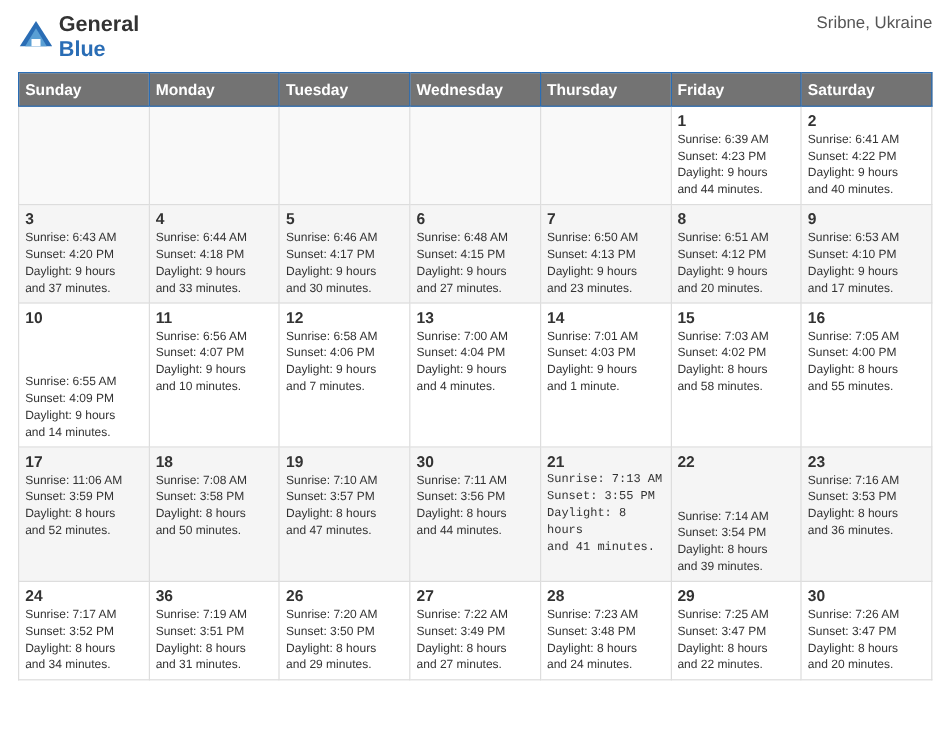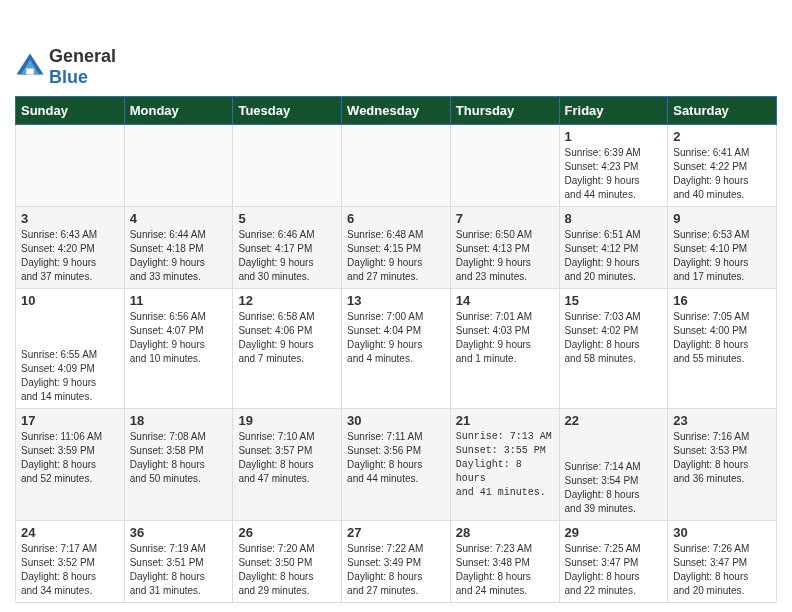--- a/index.html
+++ b/index.html
@@ -6,7 +6,7 @@
     body { font-family: Arial, sans-serif; background: #fff; width: 792px; min-height: 612px; }
     .page { width: 792px; padding: 10px 15px; }
     .header { display: flex; justify-content: space-between; align-items: flex-start; margin-bottom: 8px; }
-    .logo { display: flex; align-items: center; margin-top: 36px; }
+    .logo { display: flex; align-items: center; }
     .logo-text { display: flex; flex-direction: column; }
     .logo-general { font-size: 18px; font-weight: bold; color: #333; }
     .logo-blue { font-size: 18px; font-weight: bold; color: #2a6db5; }

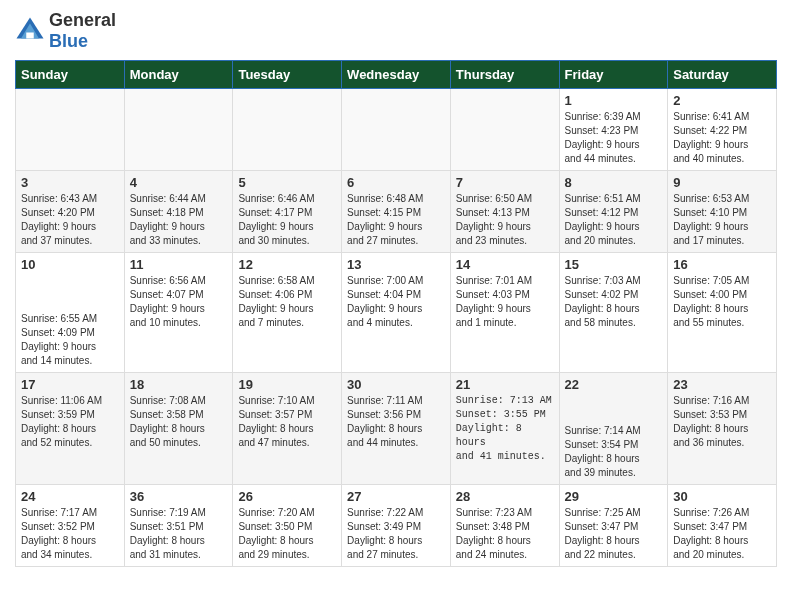--- a/index.html
+++ b/index.html
@@ -40,6 +40,7 @@
       </div>
     </div>
     <div class="title-block">
+      <div class="subtitle">Sribne, Ukraine</div>
     </div>
   </div>
 

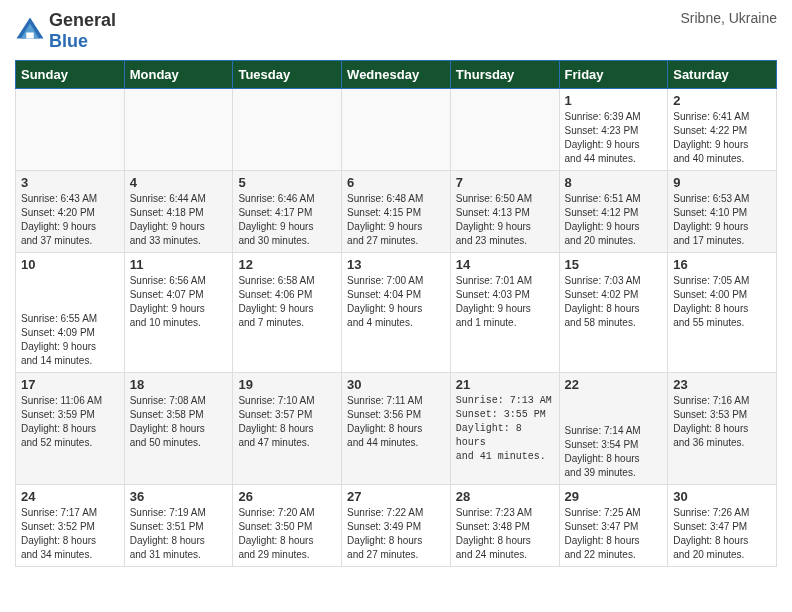--- a/index.html
+++ b/index.html
@@ -15,7 +15,7 @@
     .month-title { font-size: 36px; font-weight: normal; color: #333; }
     .subtitle { font-size: 14px; color: #555; }
     table { width: 100%; border-collapse: collapse; table-layout: fixed; }
-    th { background: #14532d; color: #fff; text-align: left; padding: 6px 5px; font-size: 13px; font-weight: bold; border: 1px solid #2a6db5; }
+    th { background: #737373; color: #fff; text-align: left; padding: 6px 5px; font-size: 13px; font-weight: bold; border: 1px solid #2a6db5; }
     td { vertical-align: top; padding: 4px 5px; font-size: 10.5px; color: #333; border: 1px solid #ddd; height: 80px; background: #fff; }
     td.empty { background: #f9f9f9; }
     .day-num { font-size: 13px; font-weight: bold; display: block; margin-bottom: 2px; }

